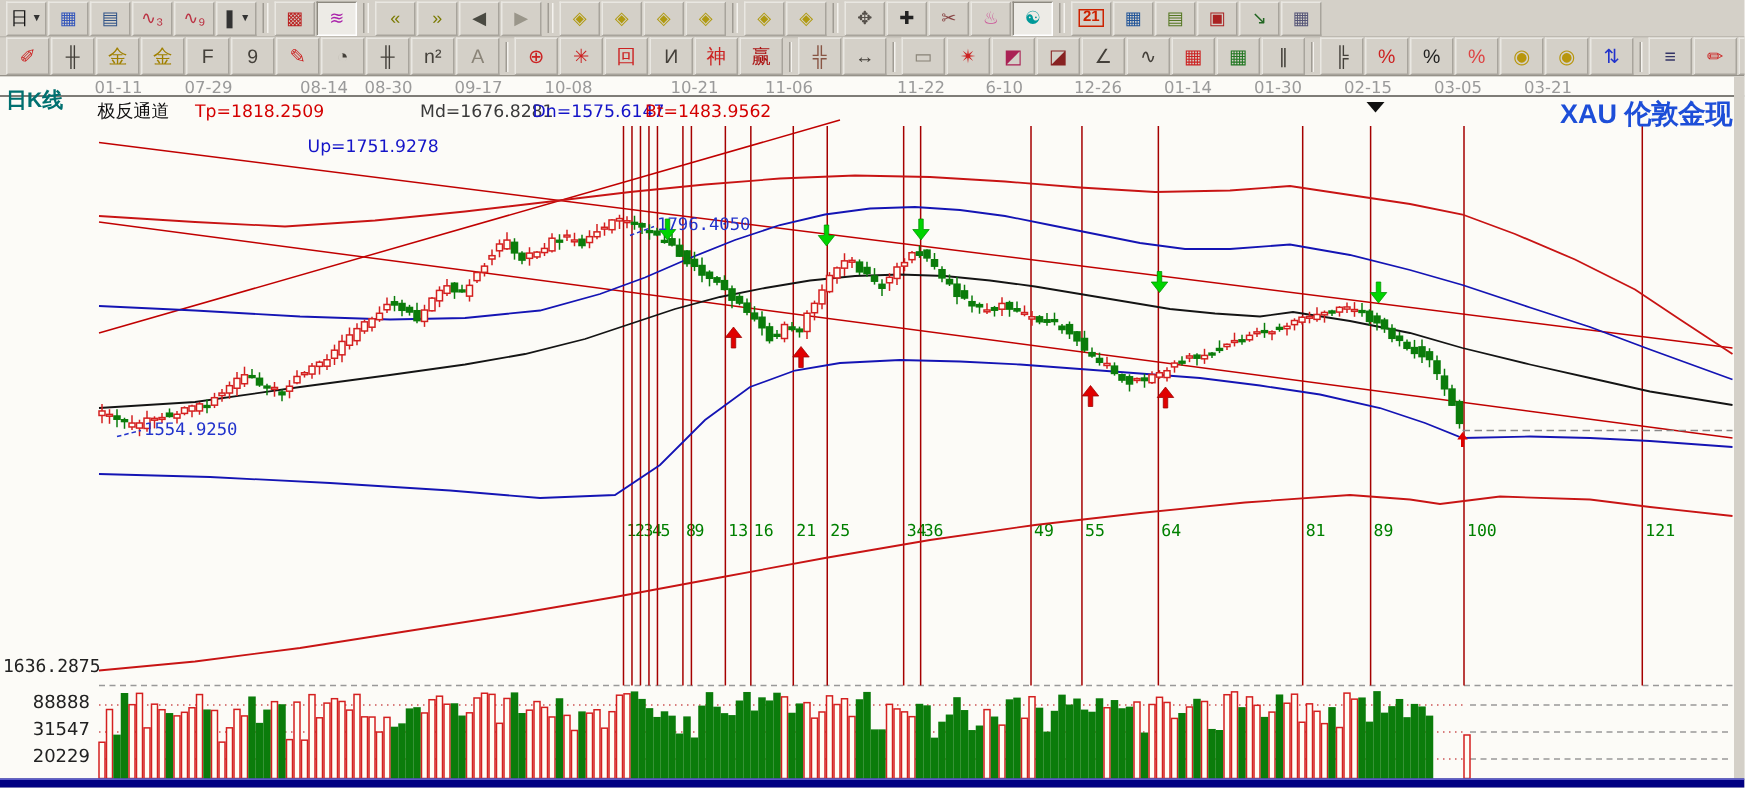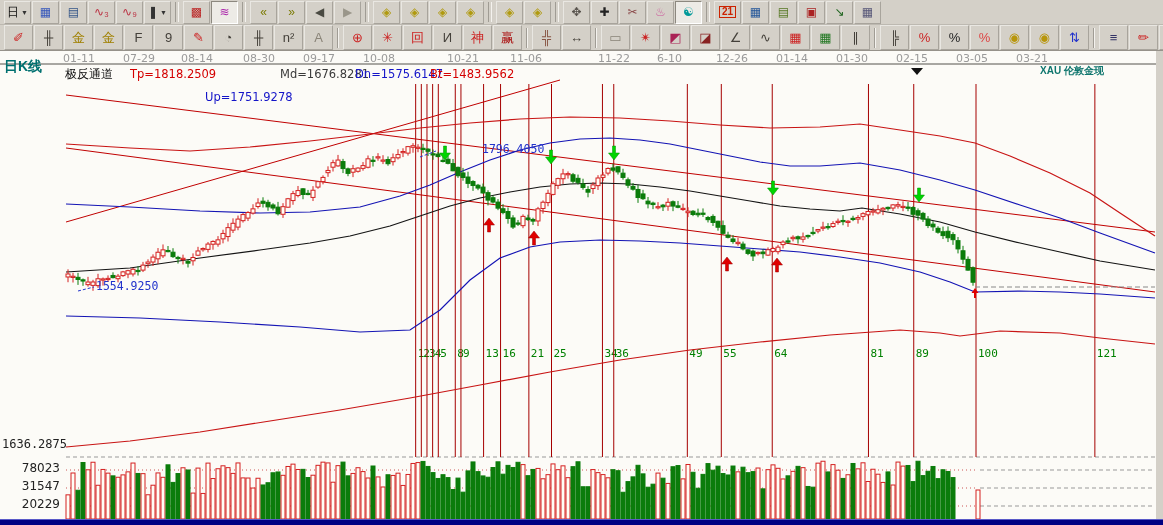--- a/index.html
+++ b/index.html
@@ -878,7 +878,7 @@
     <div id="dates-row">
         <span class="date-lbl" style="left: 63px;">01-11</span>
         <span class="date-lbl" style="left: 123px;">07-29</span>
-        <span class="date-lbl" style="left: 181px;">08-14</span>
+        <span class="date-lbl" style="left: 200px;">08-14</span>
         <span class="date-lbl" style="left: 243px;">08-30</span>
         <span class="date-lbl" style="left: 303px;">09-17</span>
         <span class="date-lbl" style="left: 363px;">10-08</span>

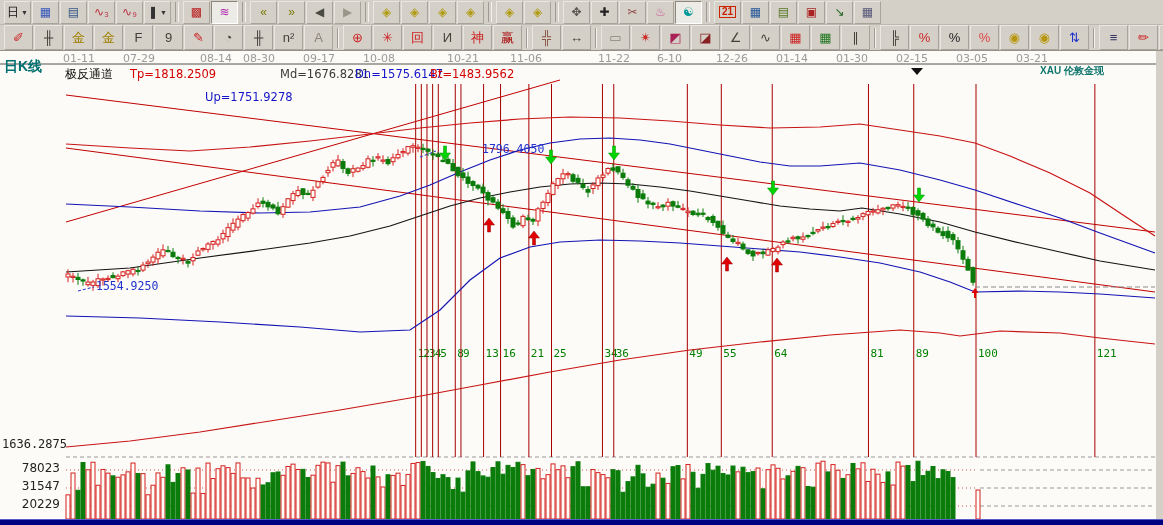--- a/index.html
+++ b/index.html
@@ -28,7 +28,7 @@
   .ind-val{top:16px;font-size:11.5px;font-family:"DejaVu Sans",sans-serif;}
   .v-tp{left:130px;color:#d40000;} .v-up{left:205px;color:#1414c8;margin-top:23px;} .v-md{left:280px;color:#3a3a3a;}
   .v-dn{left:355px;color:#1414c8;} .v-bt{left:430px;color:#d40000;}
-  .symbol{left:1040px;top:13px;font-size:10px;font-weight:bold;color:#0f766e;}
+  .symbol{left:1040px;top:13px;font-size:18px;font-weight:bold;color:#1d4ed8;}
   .pricemark{font-size:11.5px;font-family:"DejaVu Sans Mono",monospace;}
   .pm0{left:96px;top:228px;color:#2233cc;}
   .pm1{left:438px;top:91px;color:#2233cc;margin-left:44px;}

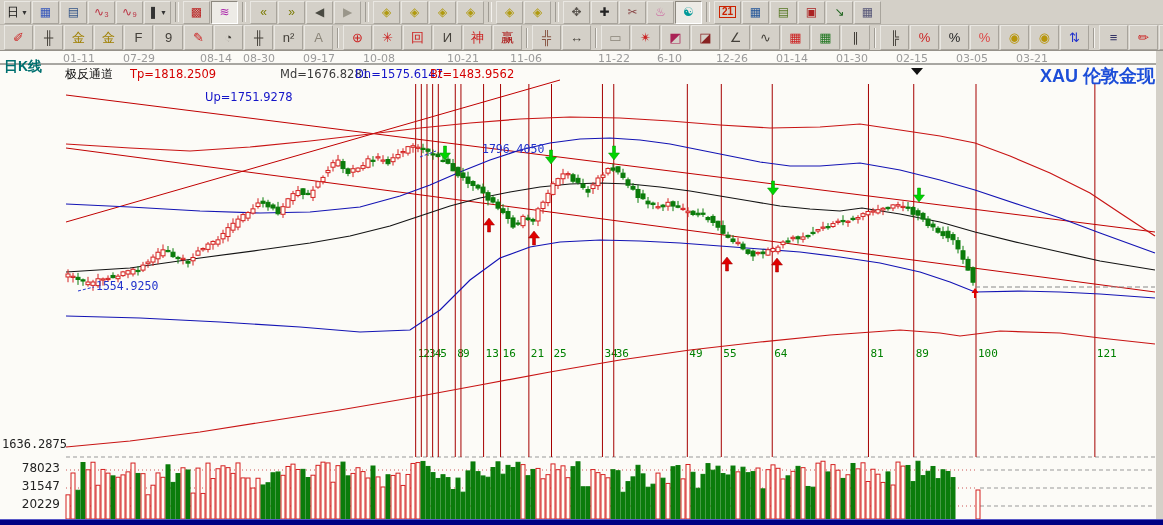--- a/index.html
+++ b/index.html
@@ -31,7 +31,7 @@
   .symbol{left:1040px;top:13px;font-size:18px;font-weight:bold;color:#1d4ed8;}
   .pricemark{font-size:11.5px;font-family:"DejaVu Sans Mono",monospace;}
   .pm0{left:96px;top:228px;color:#2233cc;}
-  .pm1{left:438px;top:91px;color:#2233cc;margin-left:44px;}
+  .pm1{left:438px;top:91px;color:#2233cc;}
   .pm2{left:2px;top:386px;color:#222;font-size:12px;}
   .vol-lbl{width:60px;text-align:right;left:0;font-size:12px;color:#222;font-family:"DejaVu Sans",sans-serif;}
   .vl0{top:410px;} .vl1{top:428px;} .vl2{top:446px;}

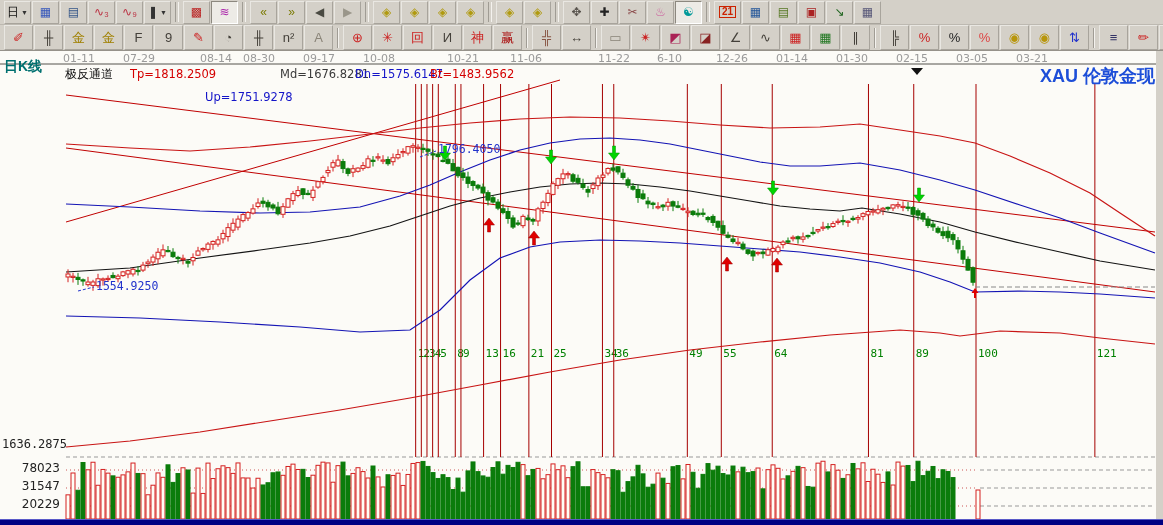--- a/index.html
+++ b/index.html
@@ -907,7 +907,7 @@
     <div class="lbl pricemark pm1">1796.4050</div>
     <div class="lbl pricemark pm2">1636.2875</div>
 
-    <div class="lbl vol-lbl vl0">78023</div>
+    <div class="lbl vol-lbl vl0">88888</div>
     <div class="lbl vol-lbl vl1">31547</div>
     <div class="lbl vol-lbl vl2">20229</div>
 

